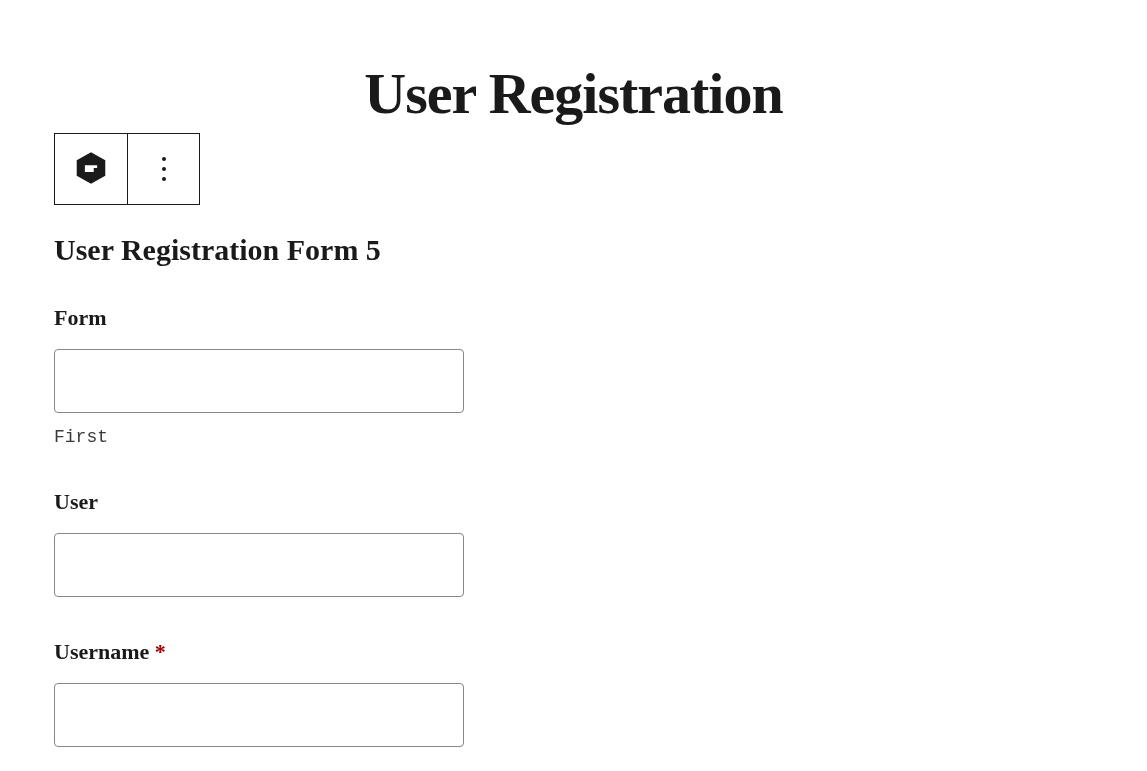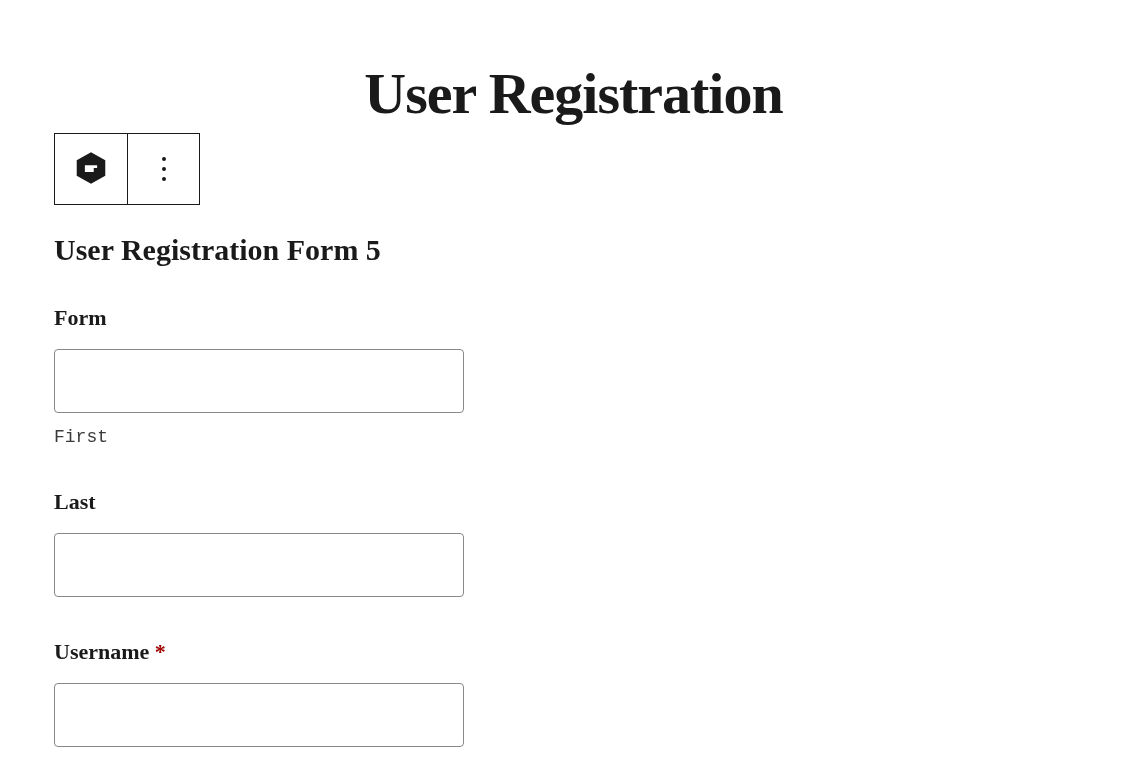--- a/index.html
+++ b/index.html
@@ -134,7 +134,7 @@
 </div>
 
 <div class="field">
-  <label class="field-label">Last</label>
+  <label class="field-label">User</label>
   <input type="text" class="text-input" value="" style="">
 </div>
 

